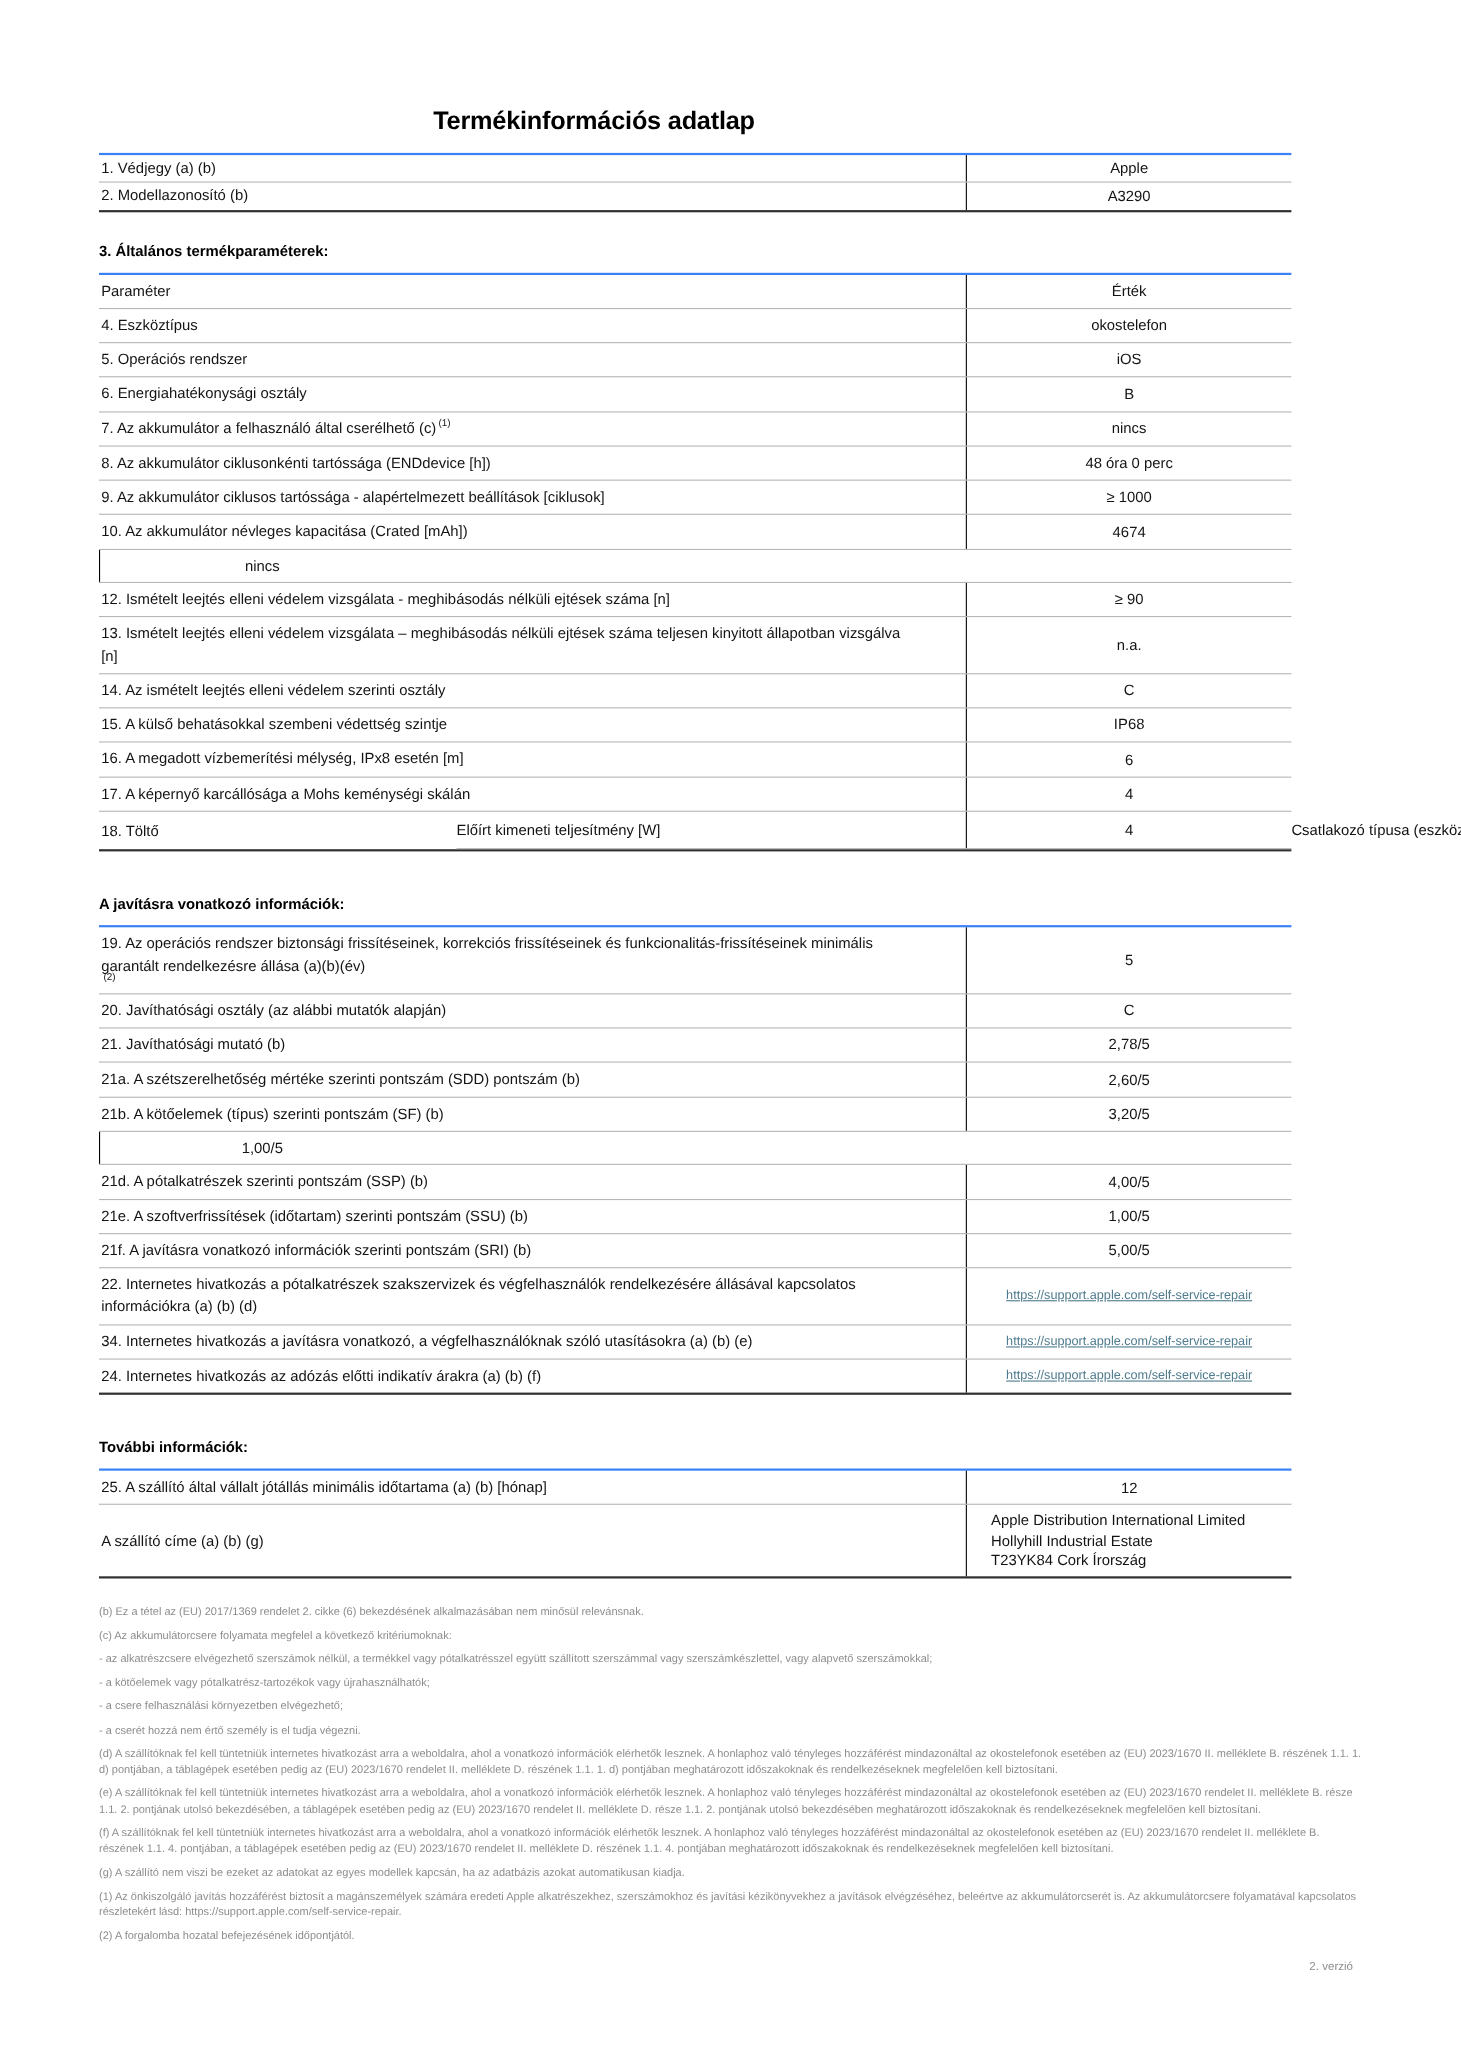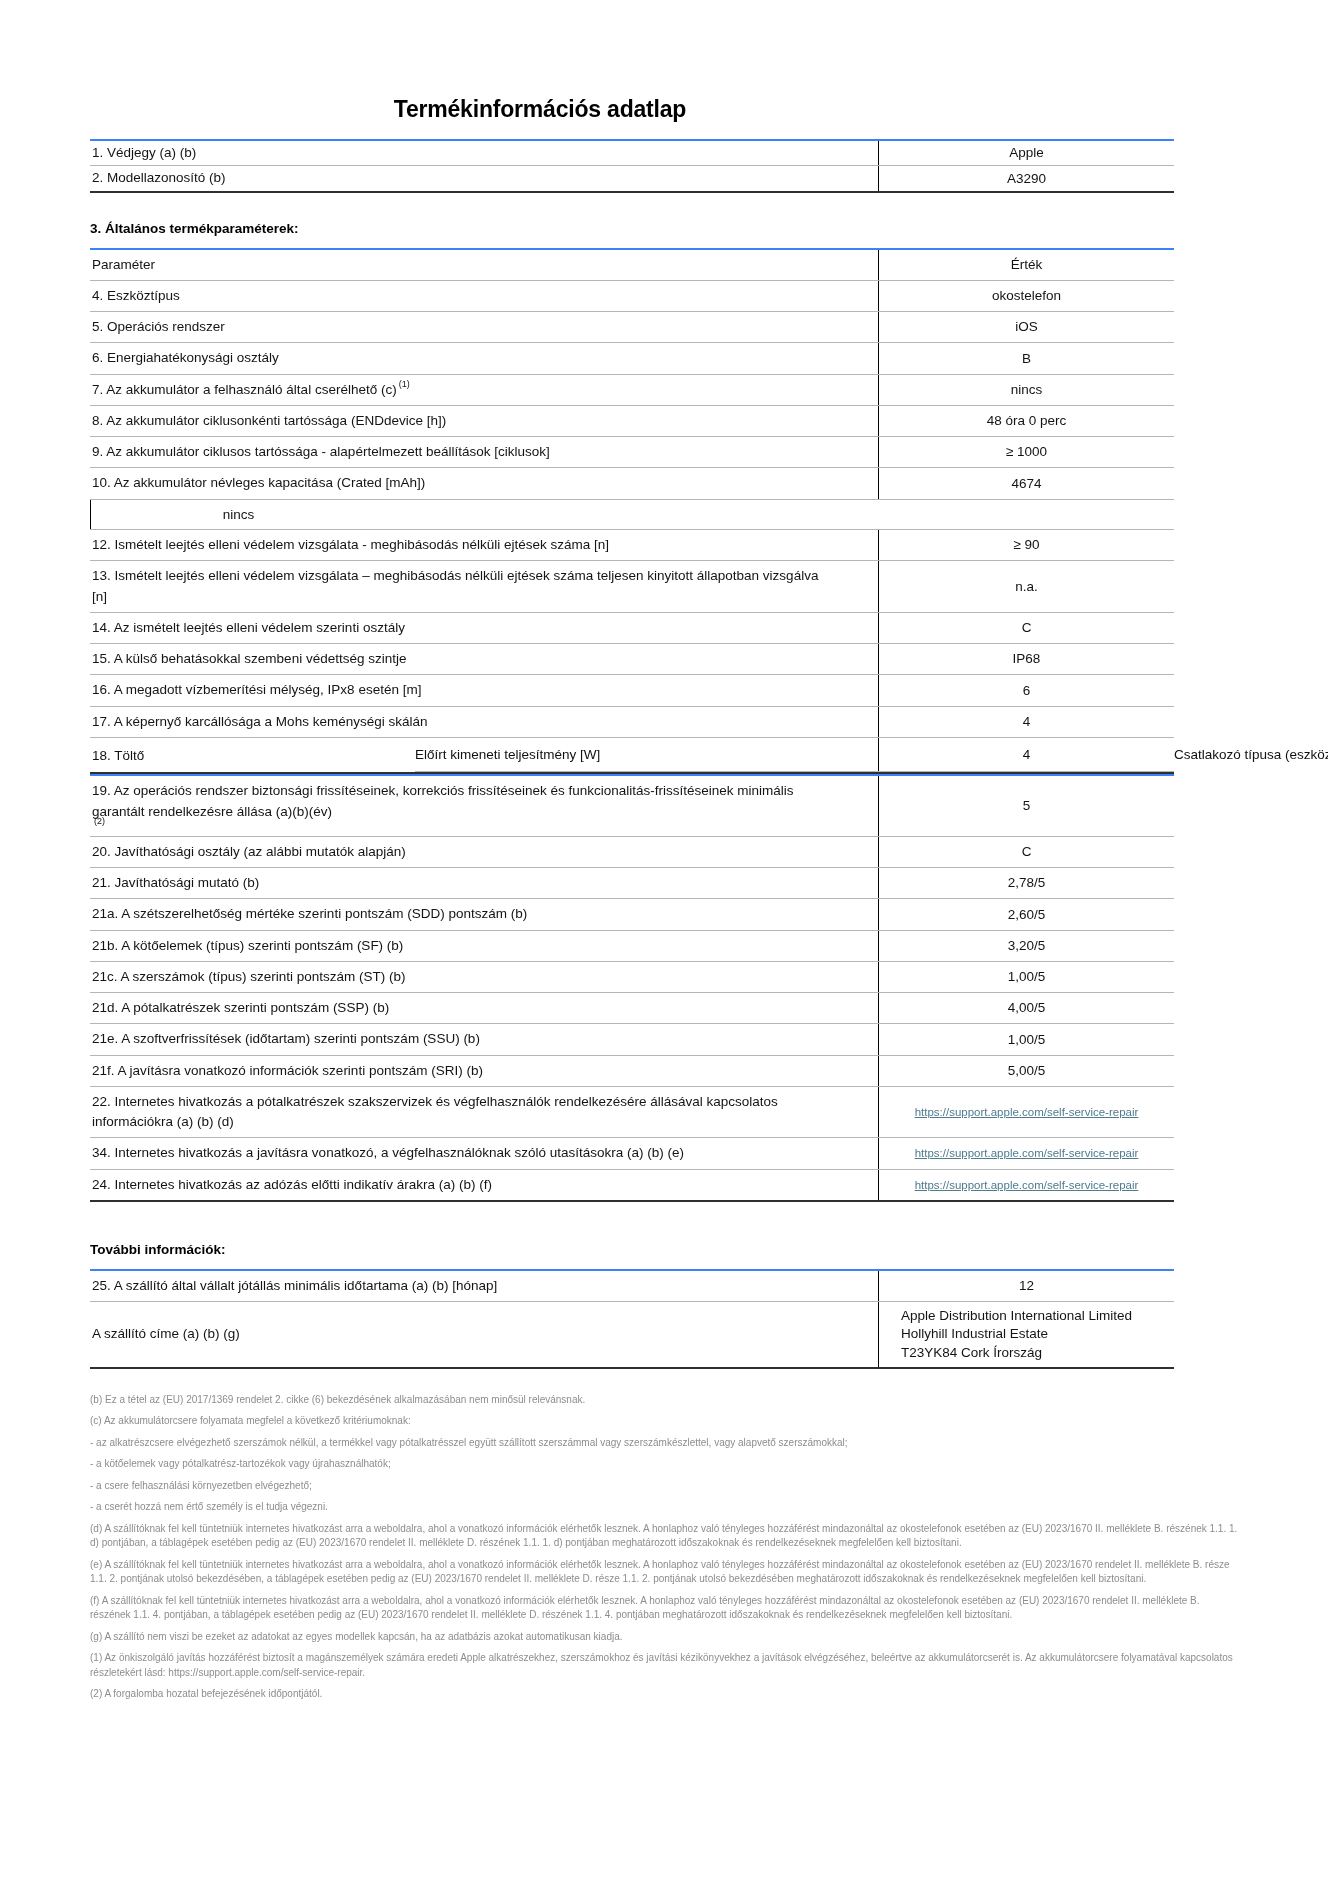--- a/index.html
+++ b/index.html
@@ -211,6 +211,7 @@
     </div>
   </div>
 
+  <div class="section-heading tight">A javításra vonatkozó információk:</div>
 
   <div class="tbl">
     <div class="tr">

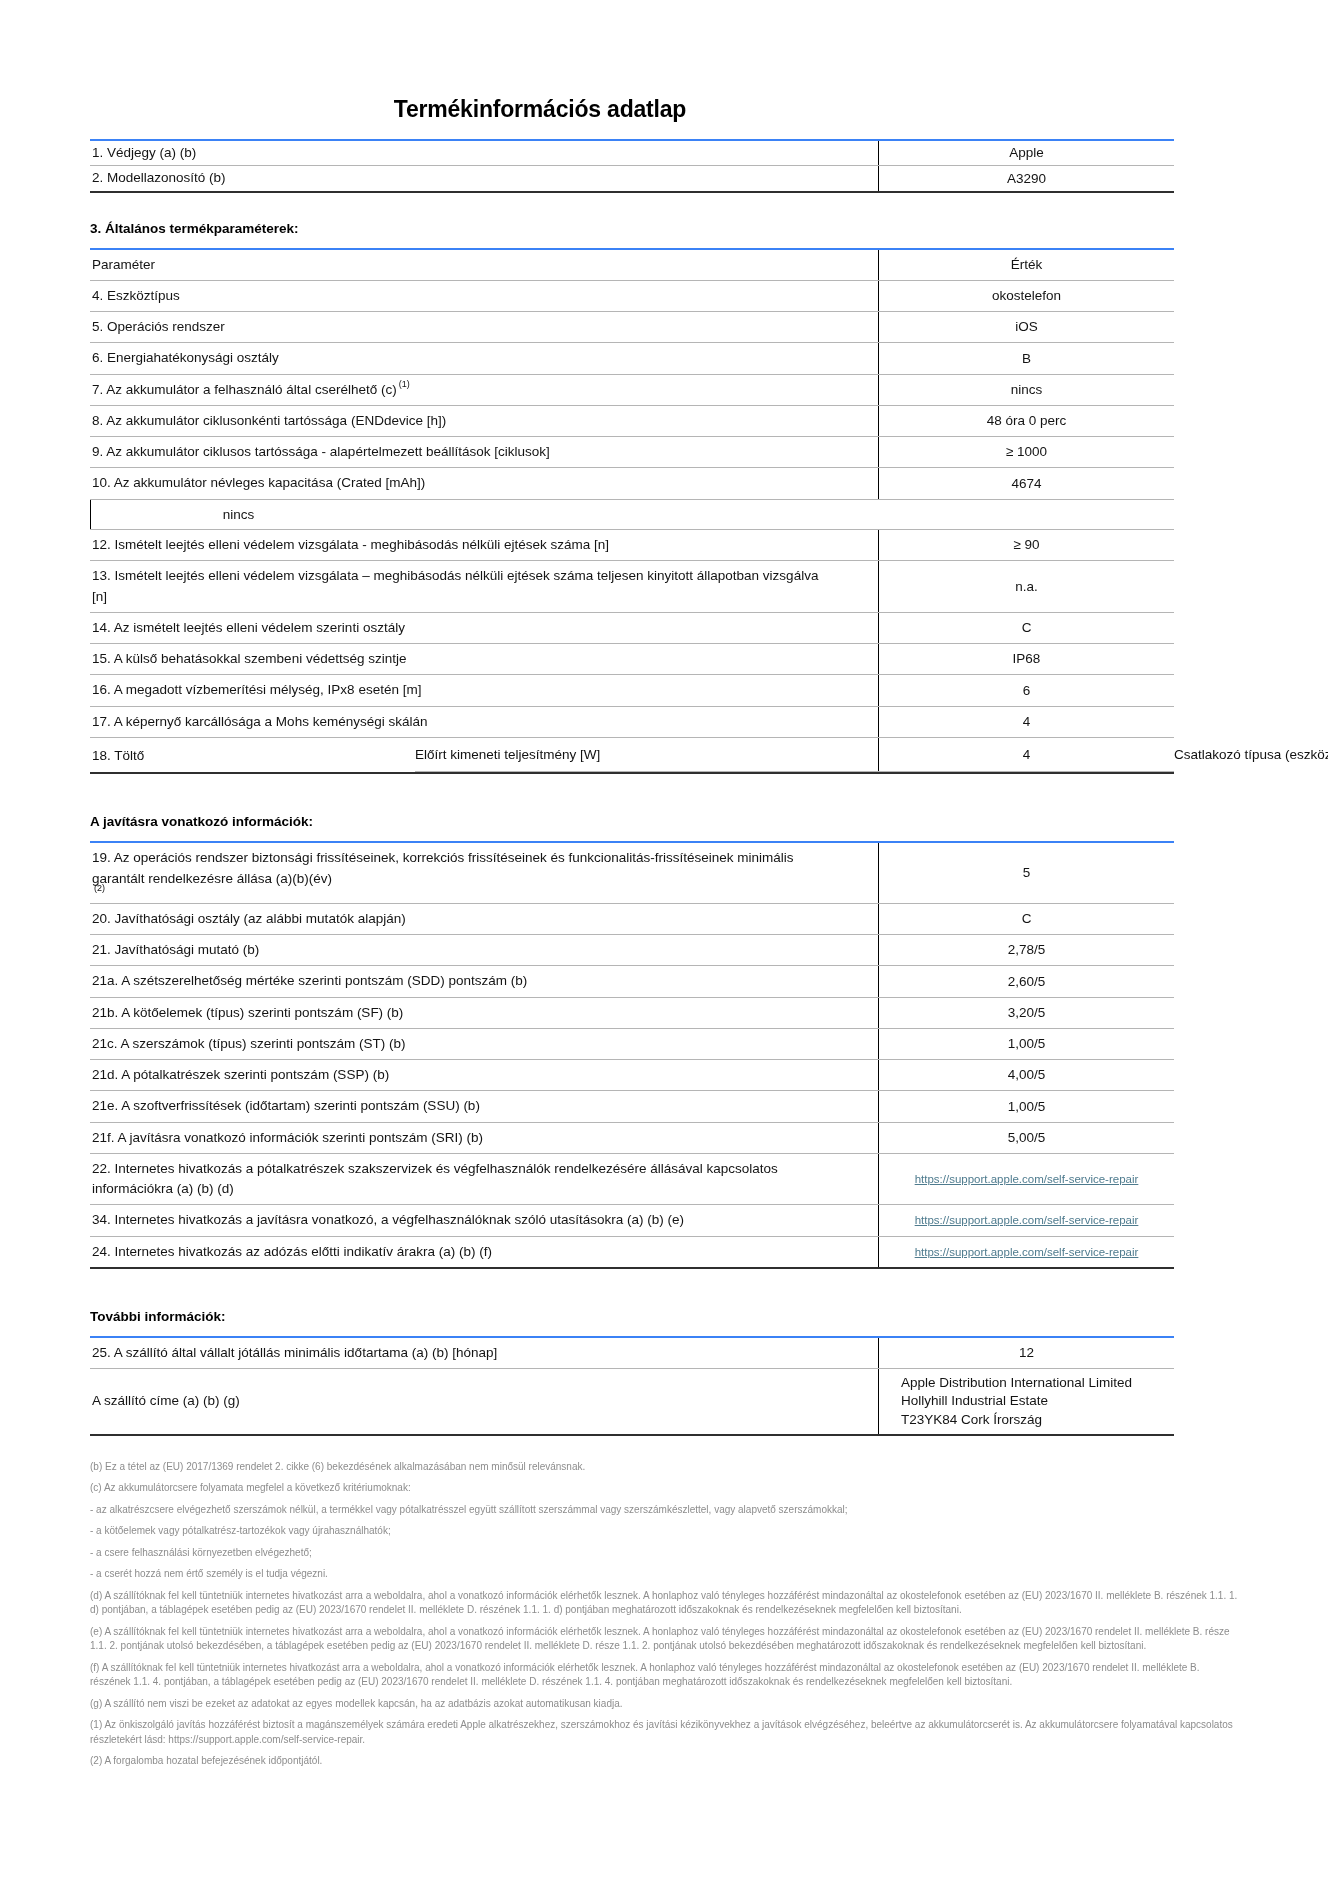--- a/index.html
+++ b/index.html
@@ -246,9 +246,6 @@
       <div class="c-value">3,20/5</div>
     </div>
     <div class="tr">
-      <div class="c-label">
-          <span class="lbl">21c. A szerszámok (típus) szerinti pontszám (ST) (b)</span>
-        </div>
       <div class="c-value">1,00/5</div>
     </div>
     <div class="tr">

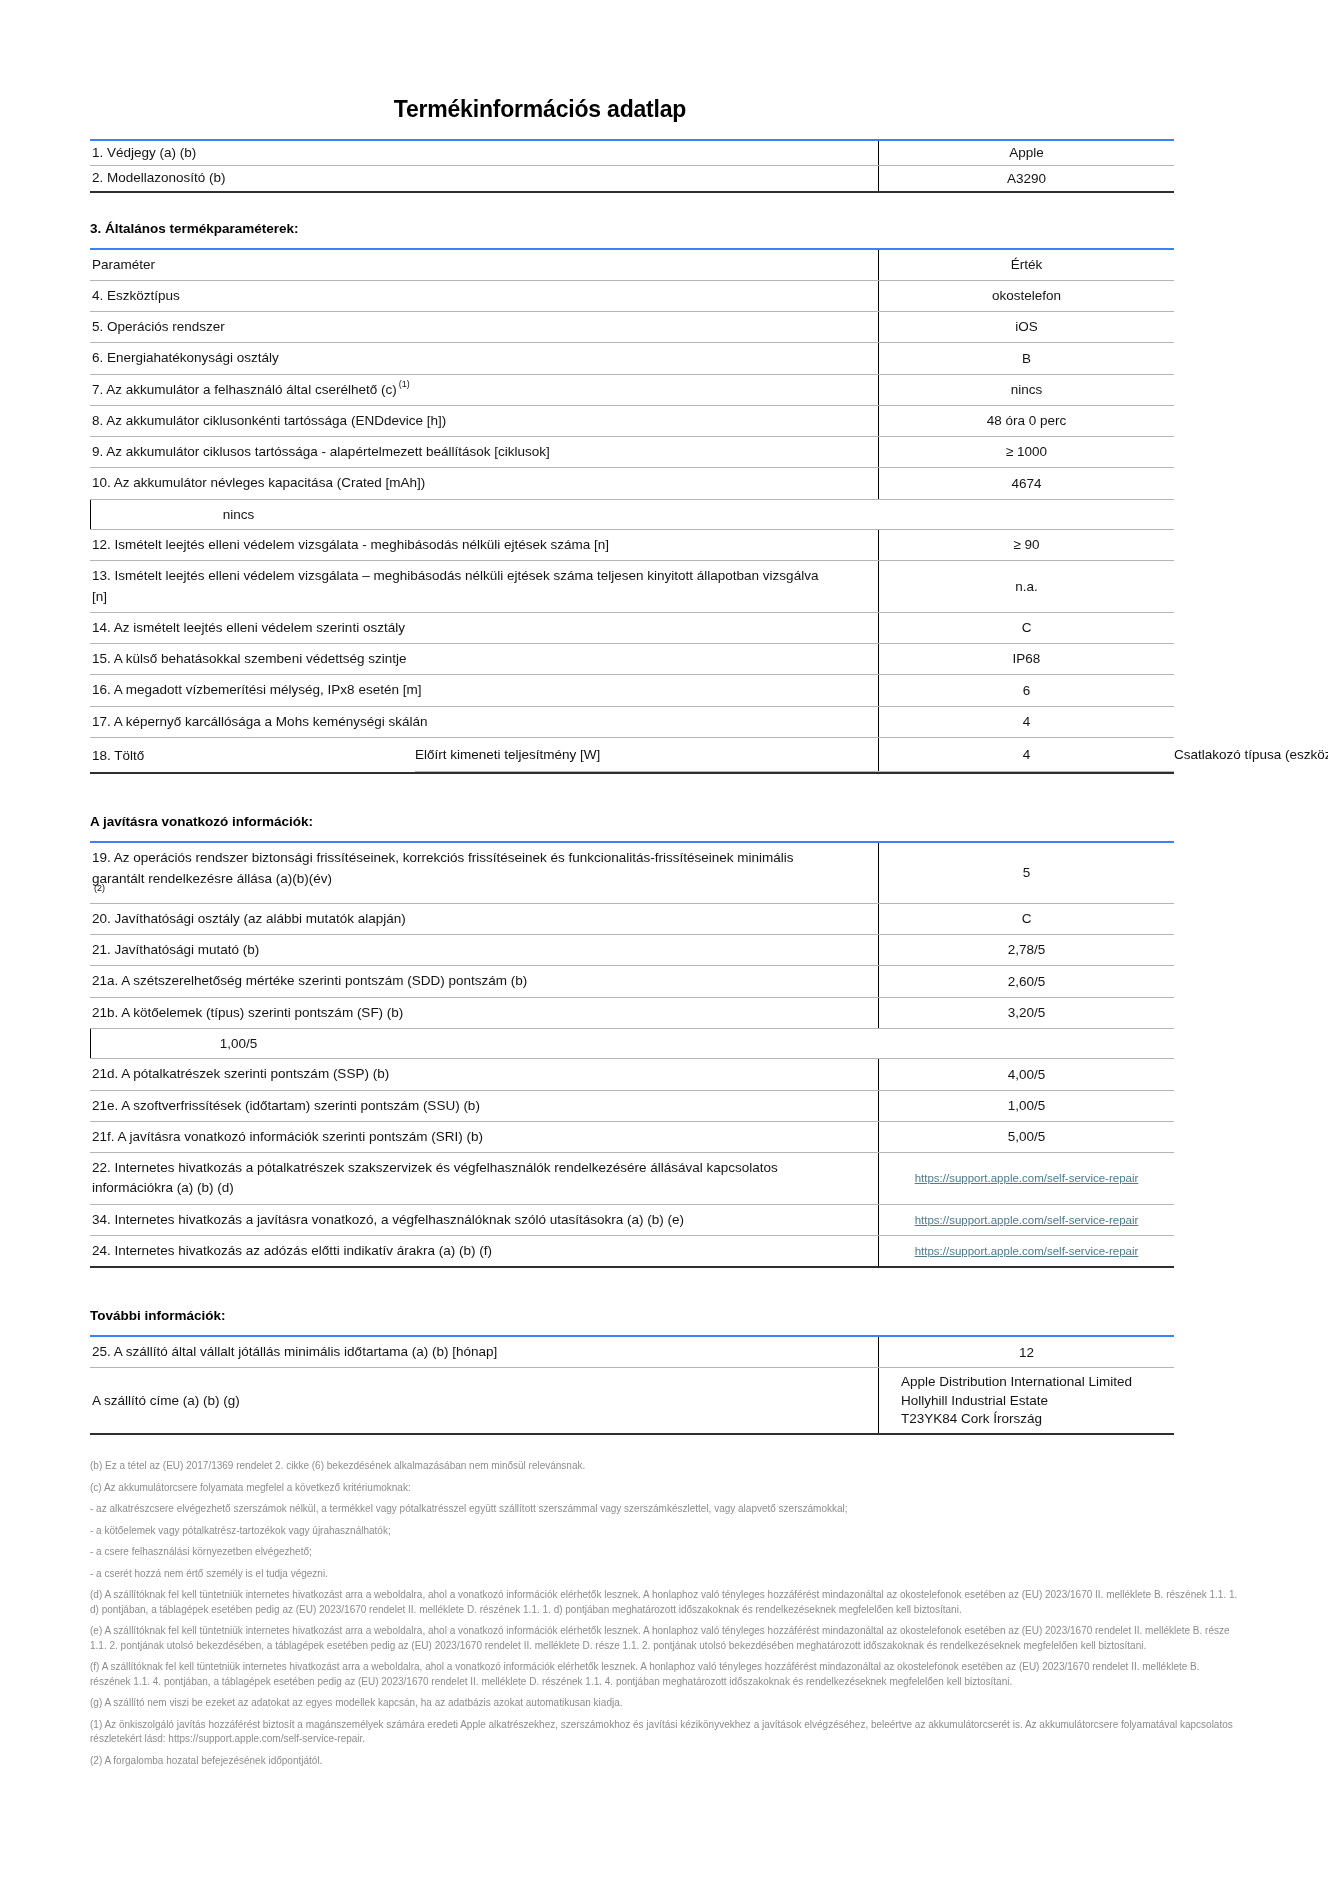--- a/index.html
+++ b/index.html
@@ -331,6 +331,7 @@
     <p>(2) A forgalomba hozatal befejezésének időpontjától.</p>
   </div>
 
+  <div class="version-line">2. verzió</div>
 
 </div>
 

